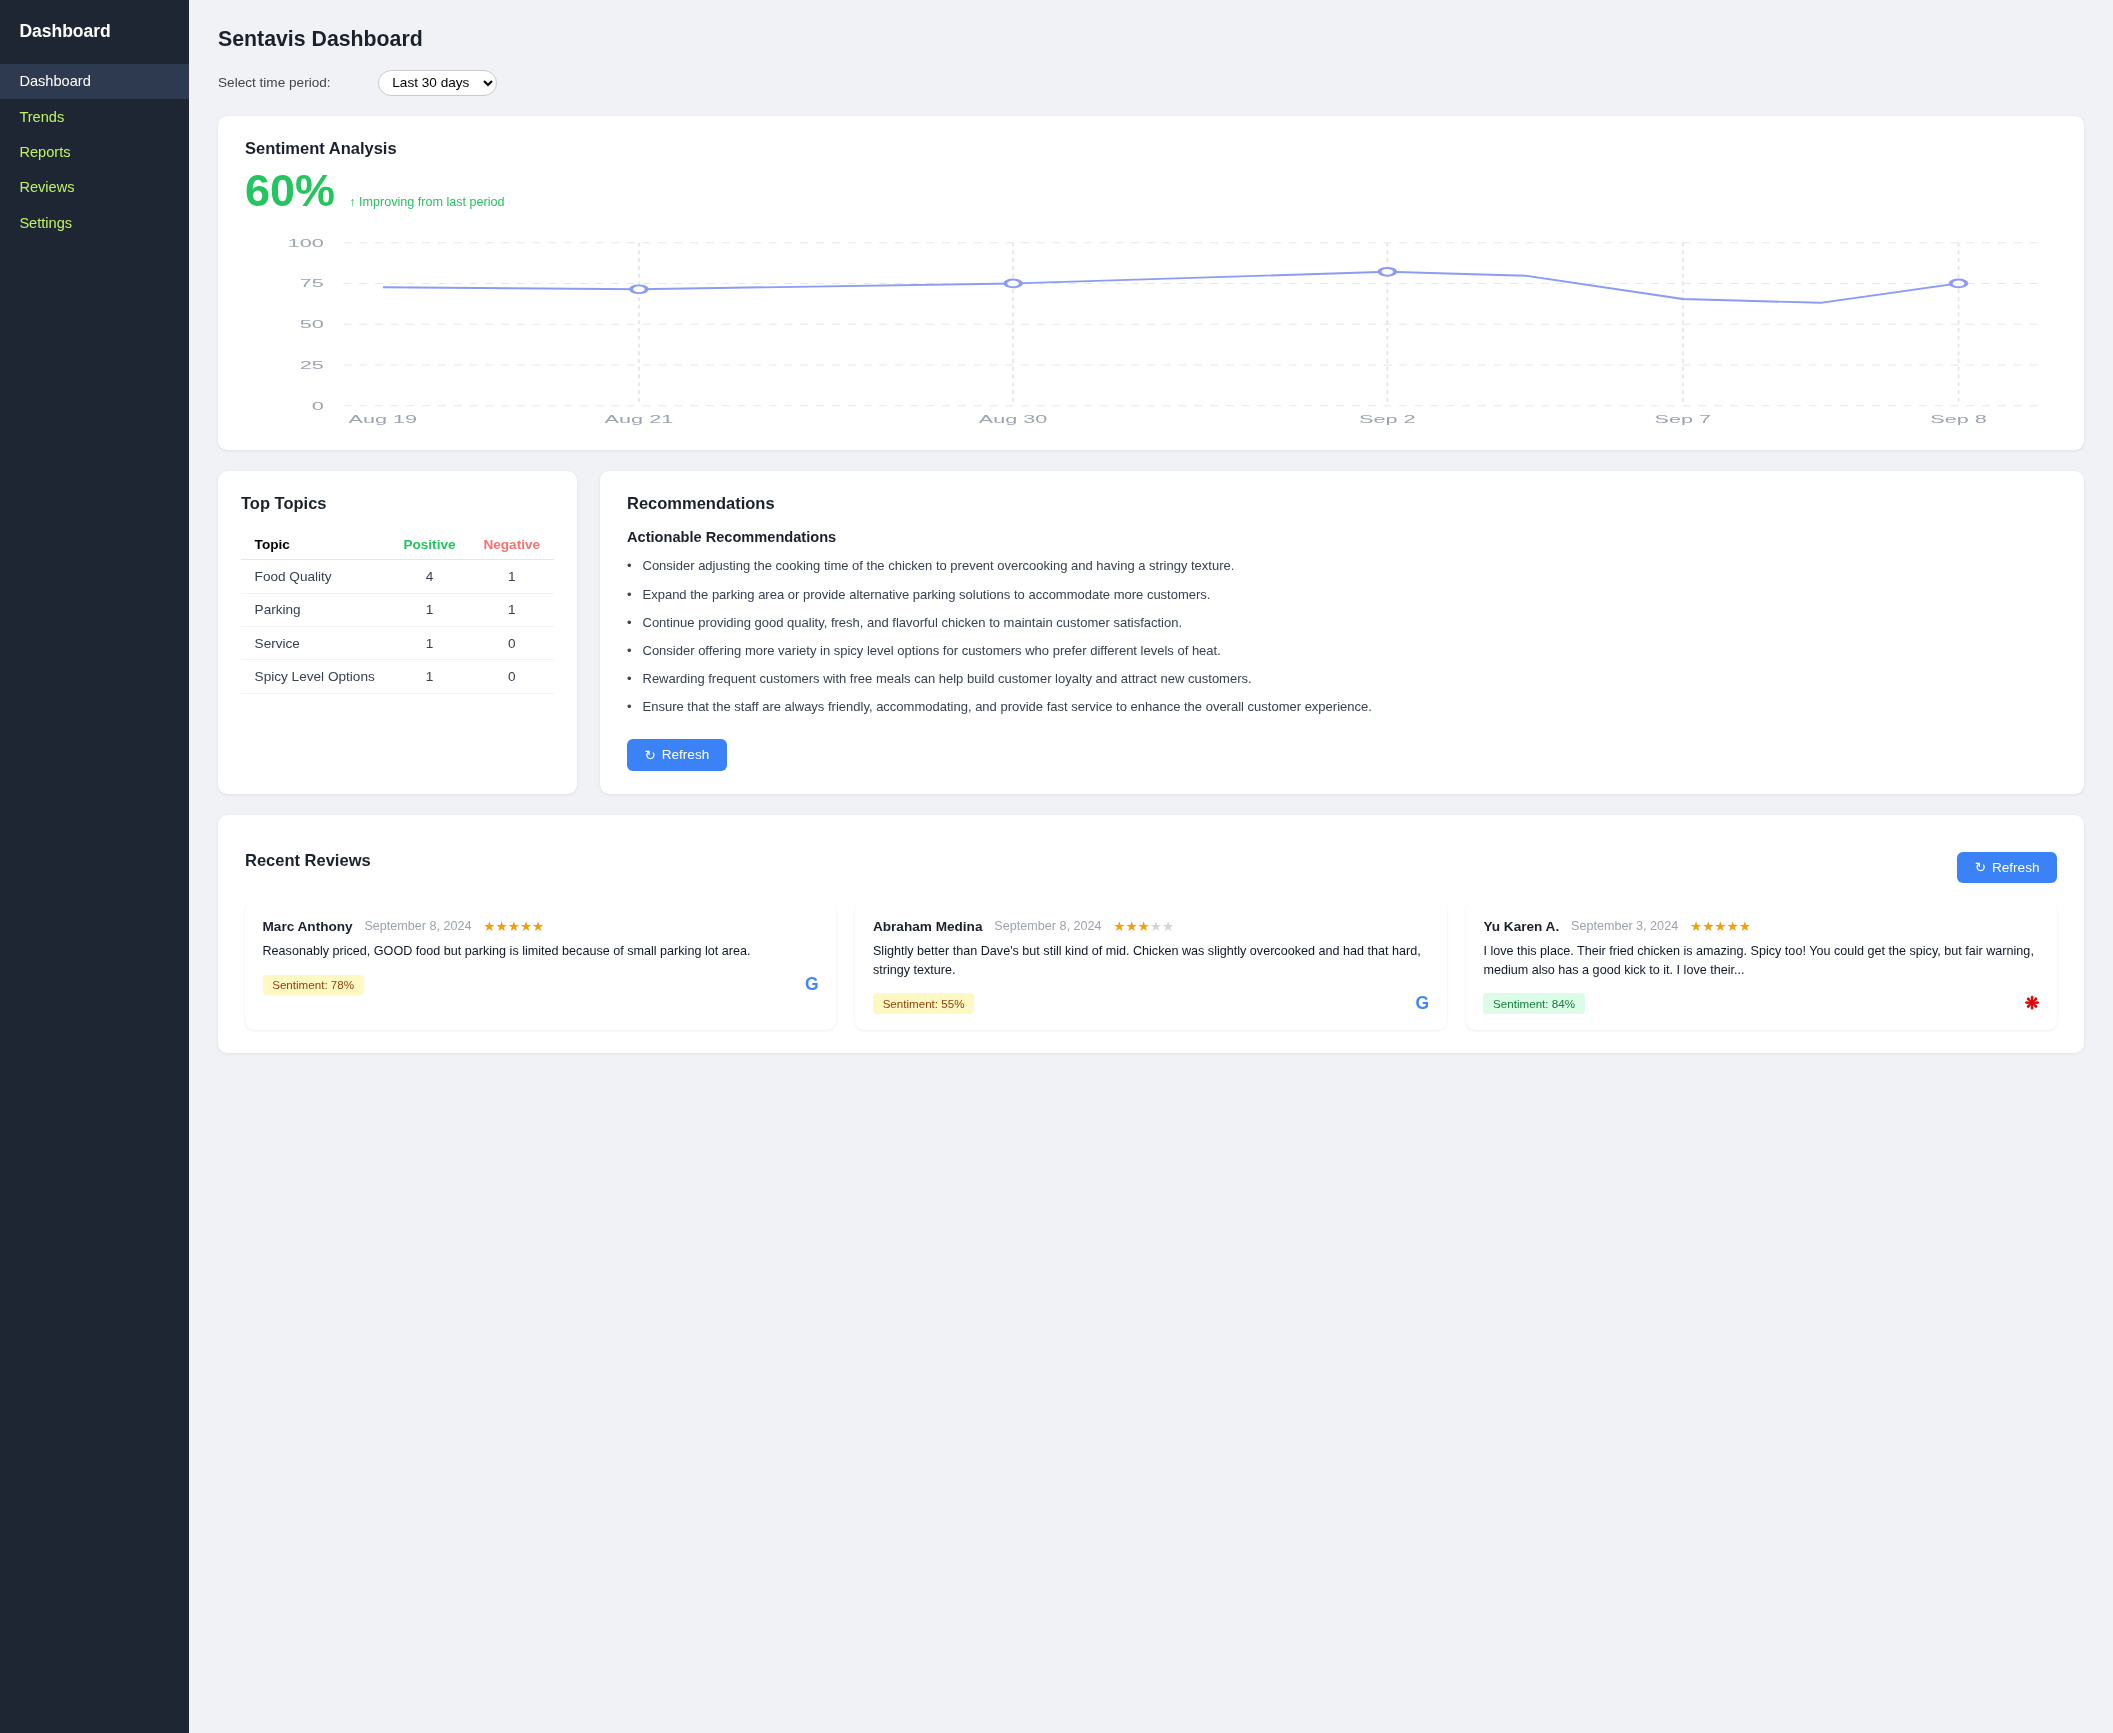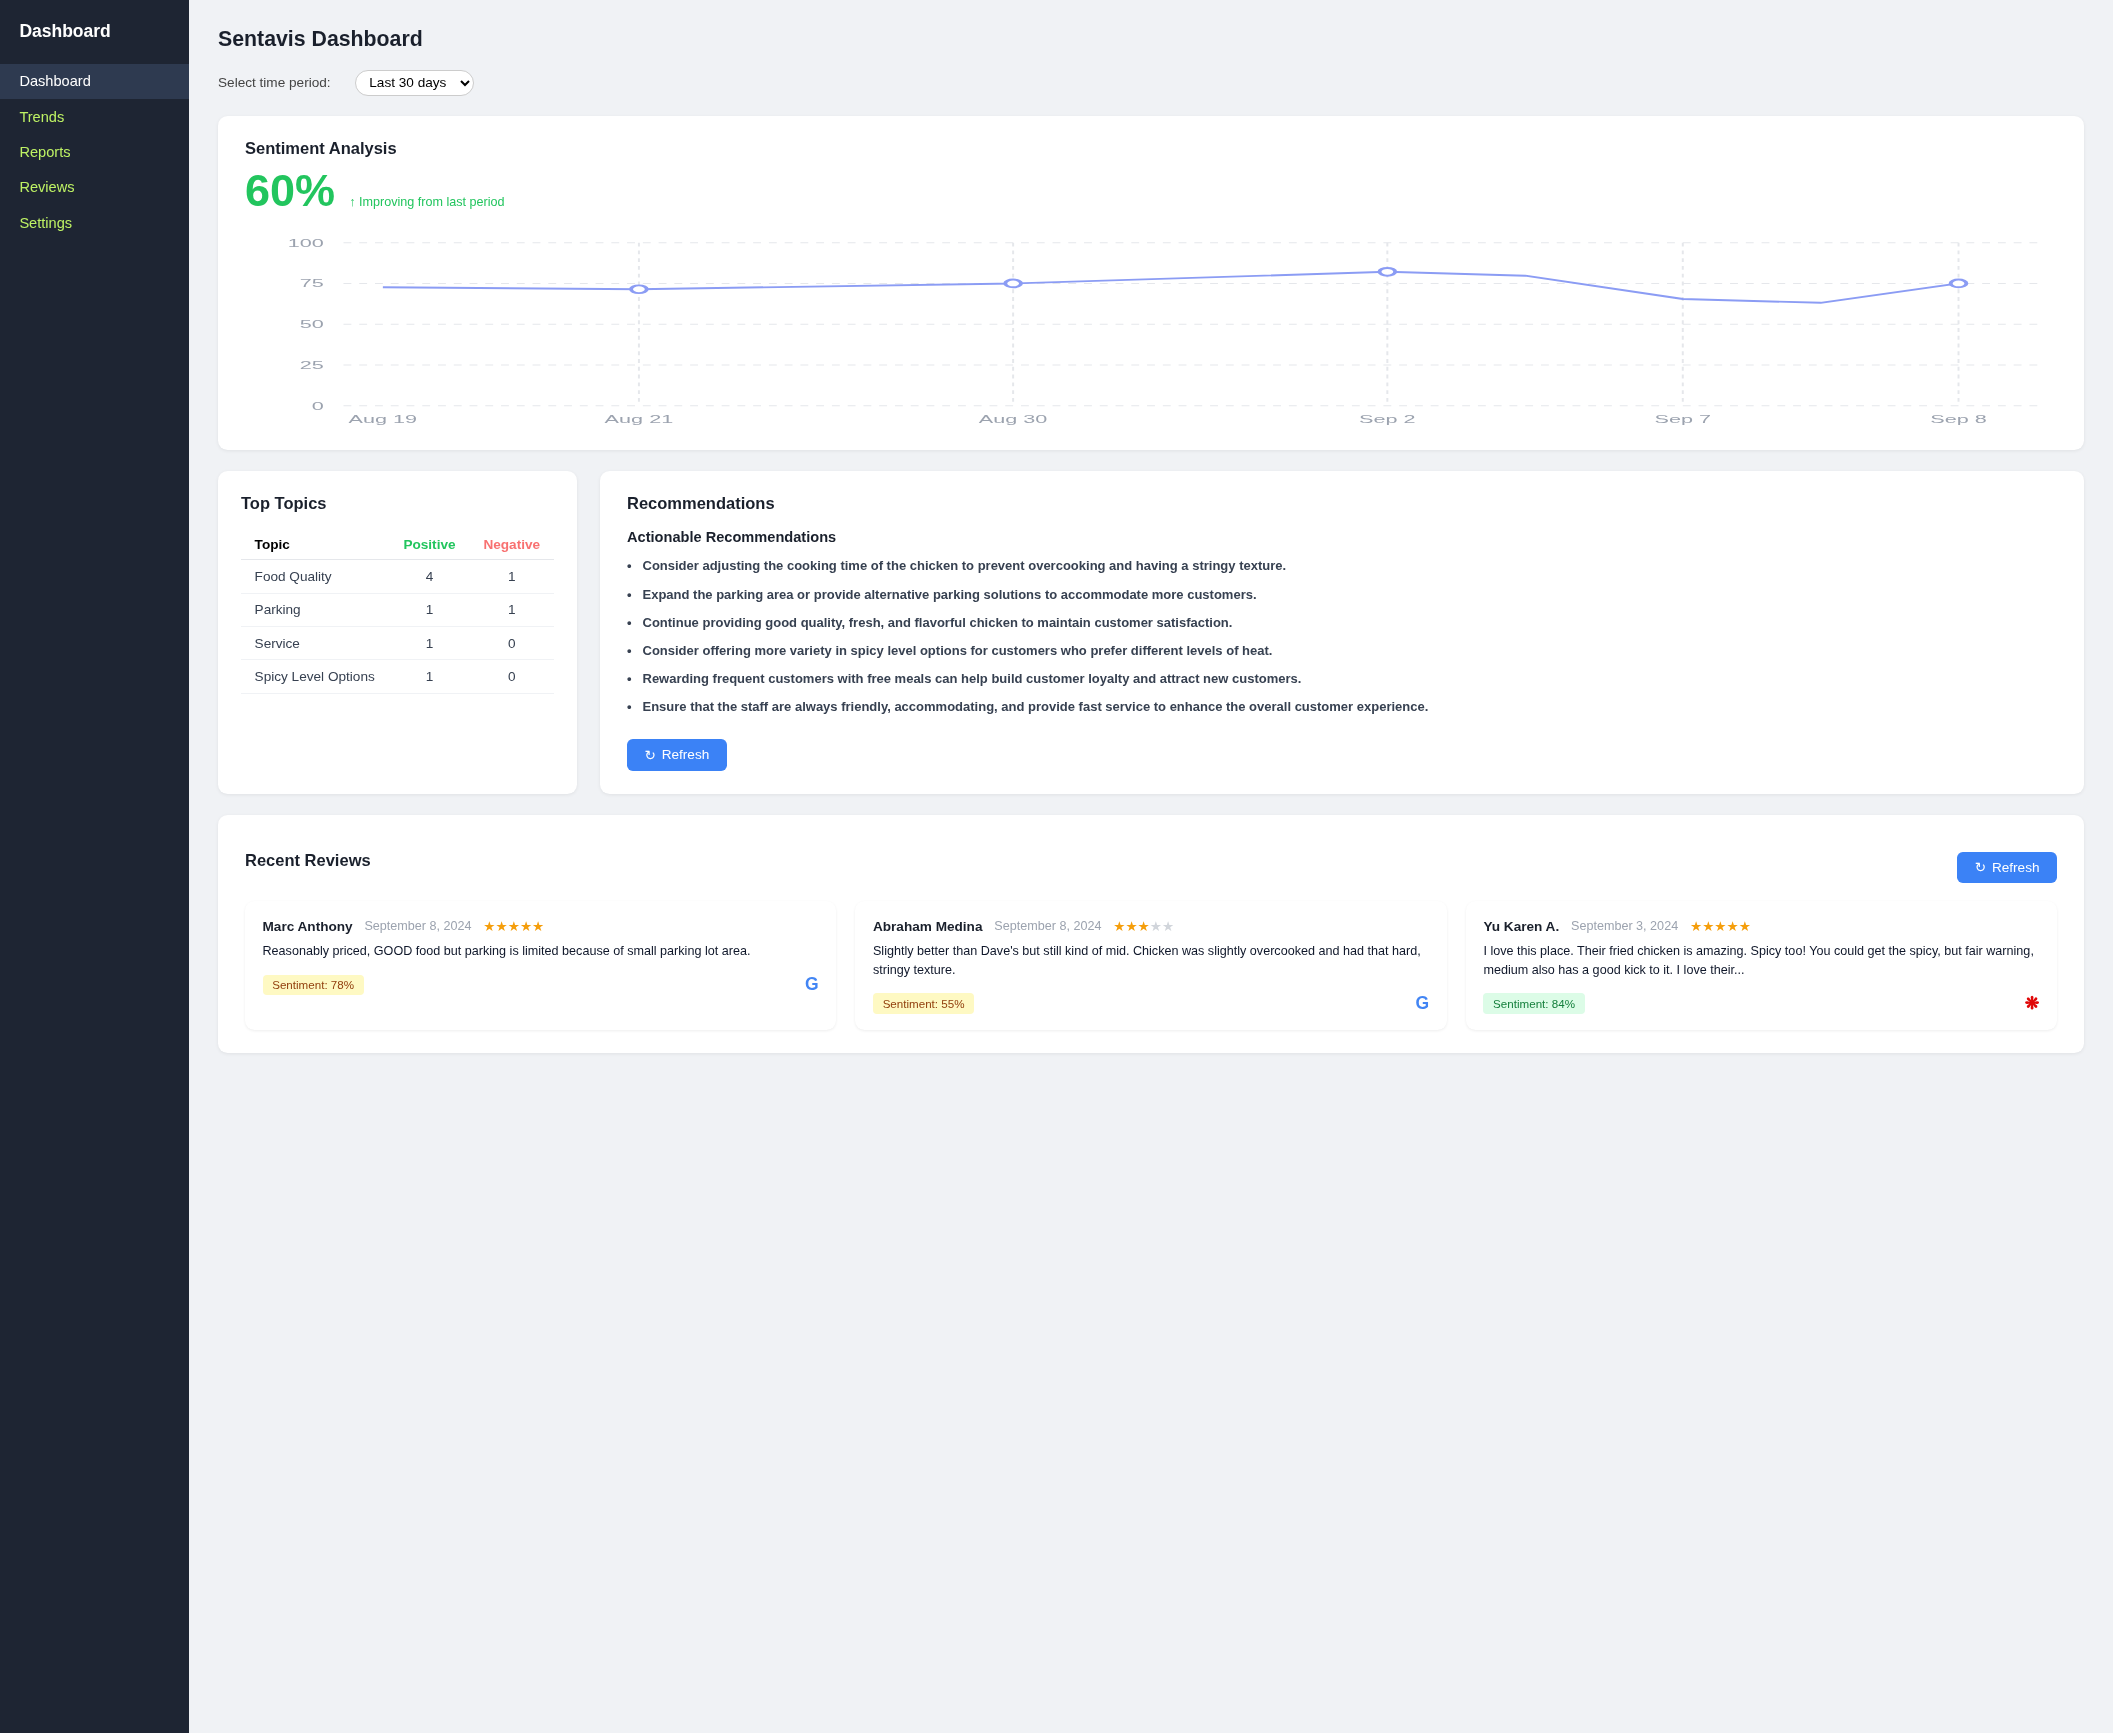--- a/index.html
+++ b/index.html
@@ -63,6 +63,7 @@
       padding: 3.9px 9.7px;
       background: #fff;
       cursor: pointer;
+      margin-left: 23px;
     }
 
     

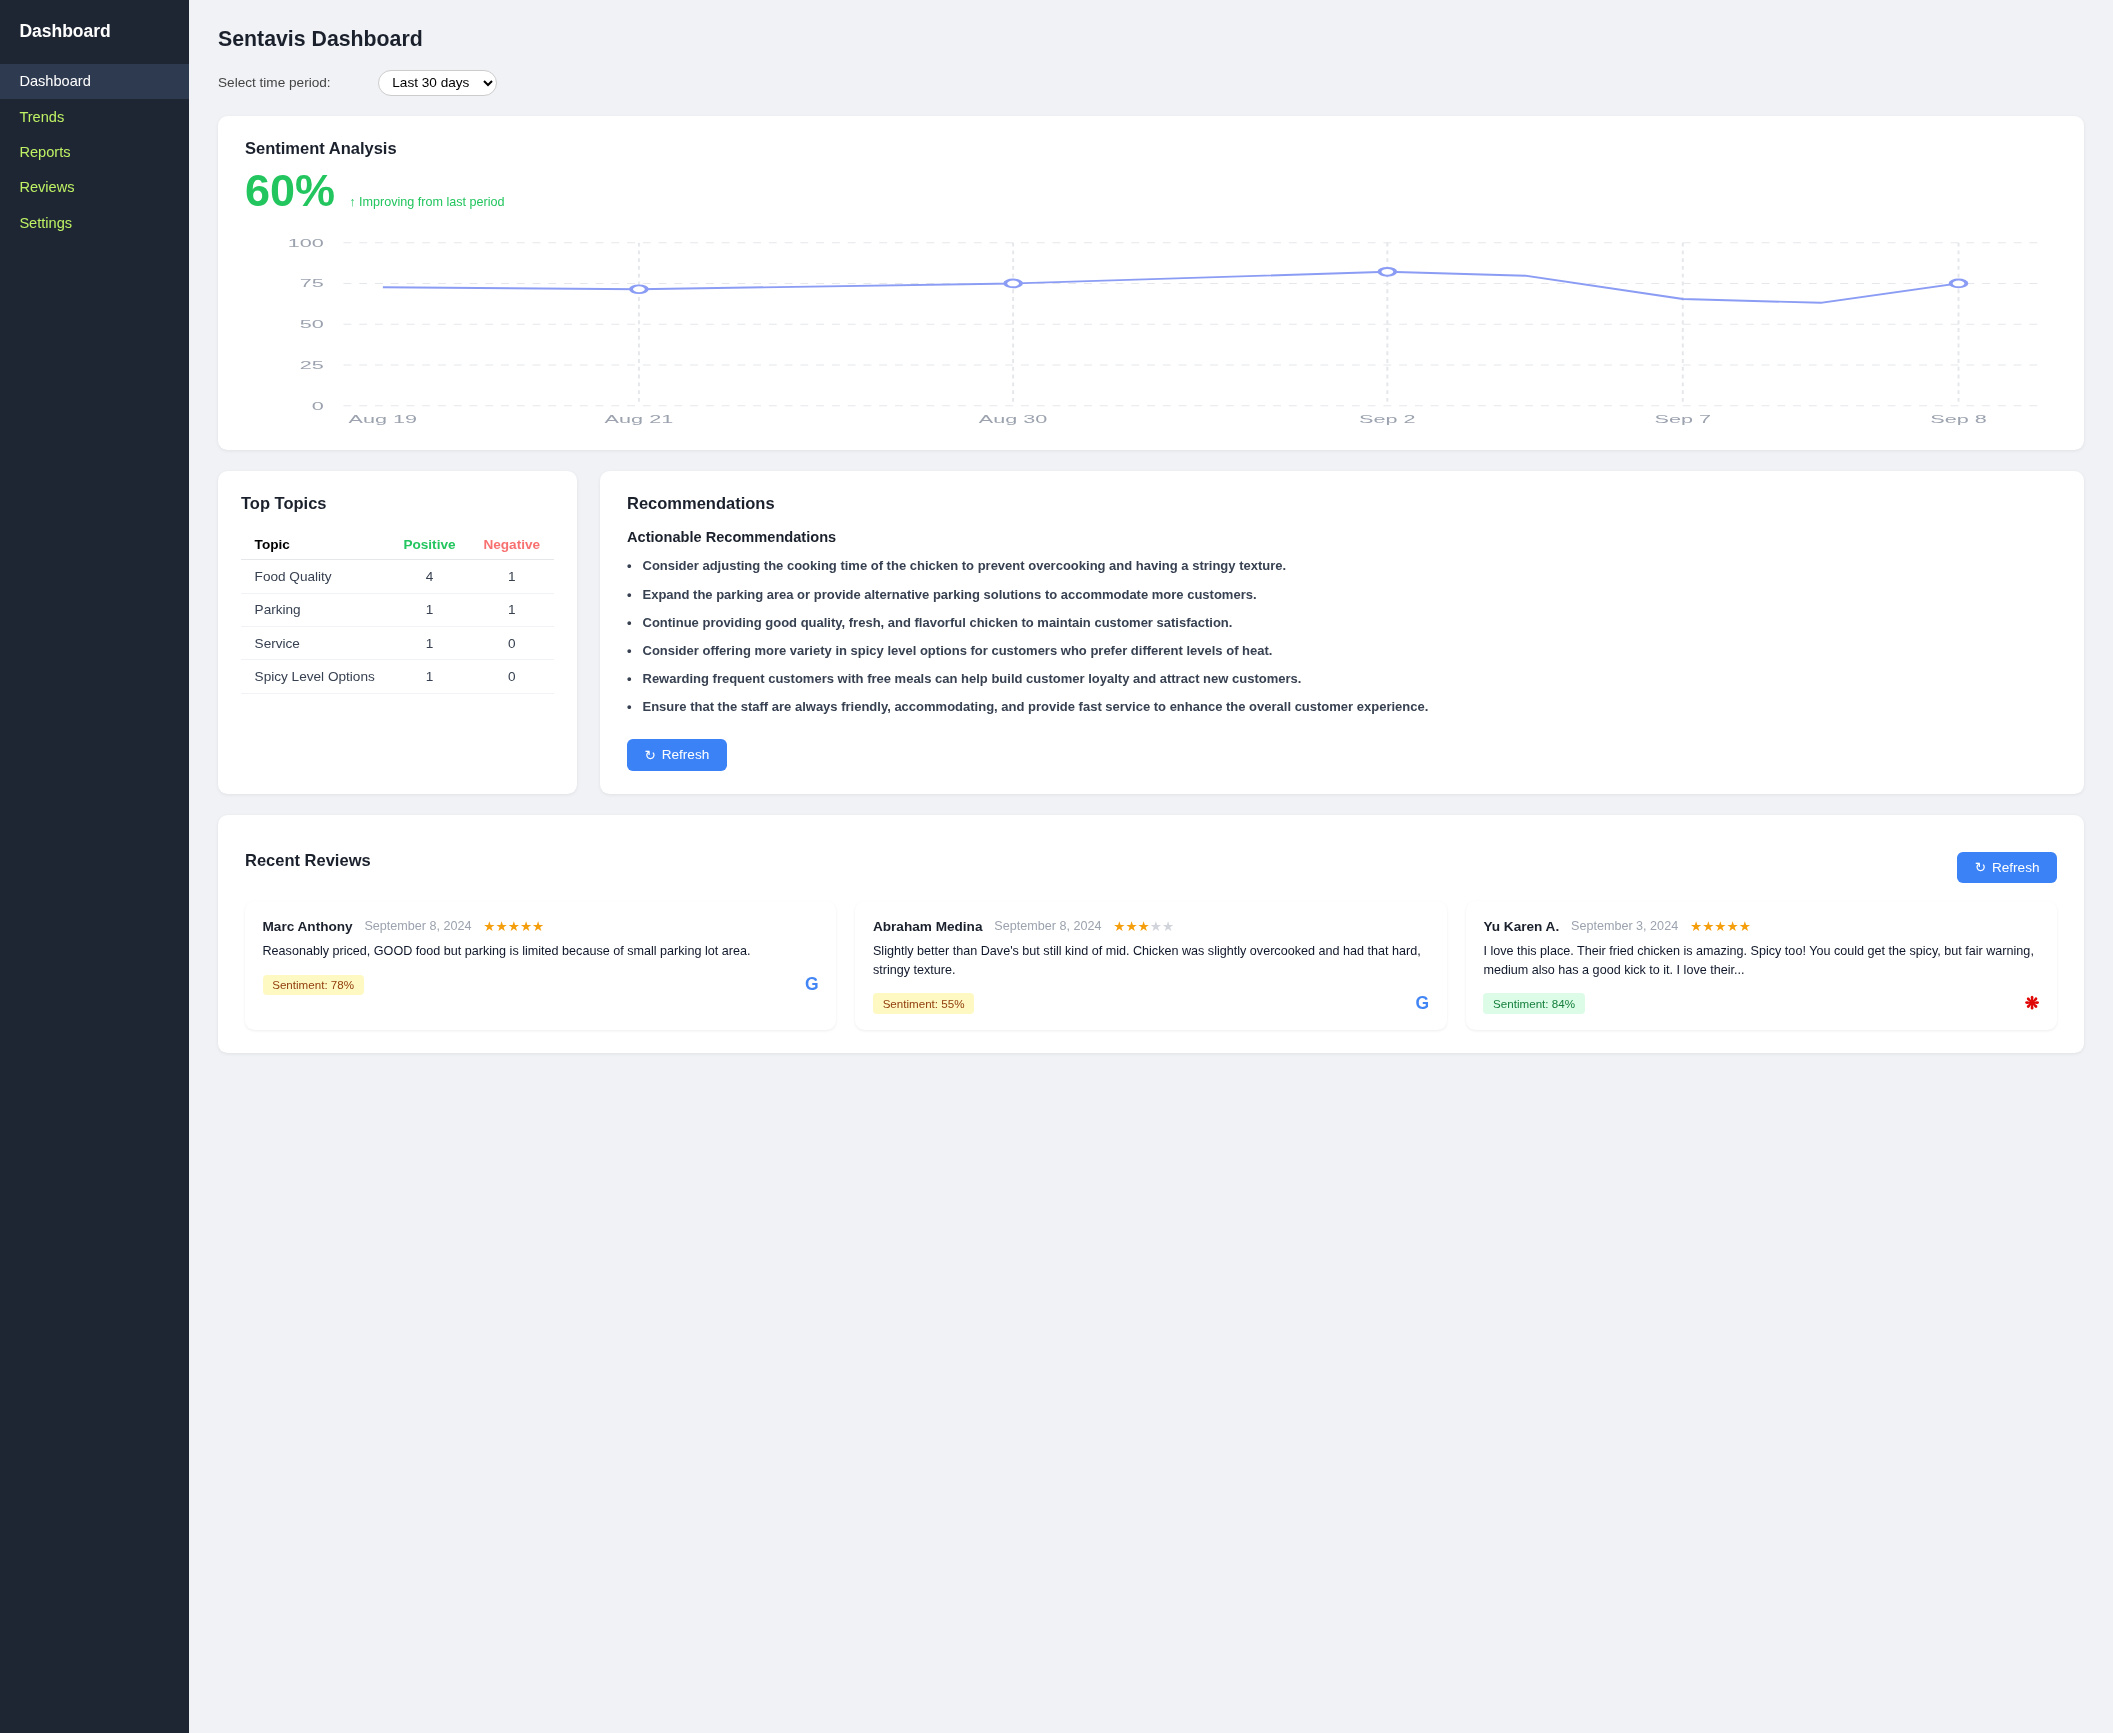--- a/index.html
+++ b/index.html
@@ -162,7 +162,6 @@
     .recs-list {
       list-style: none;
       padding: 0;
-      font-weight: bold;
     }
     .recs-list li {
       position: relative;

